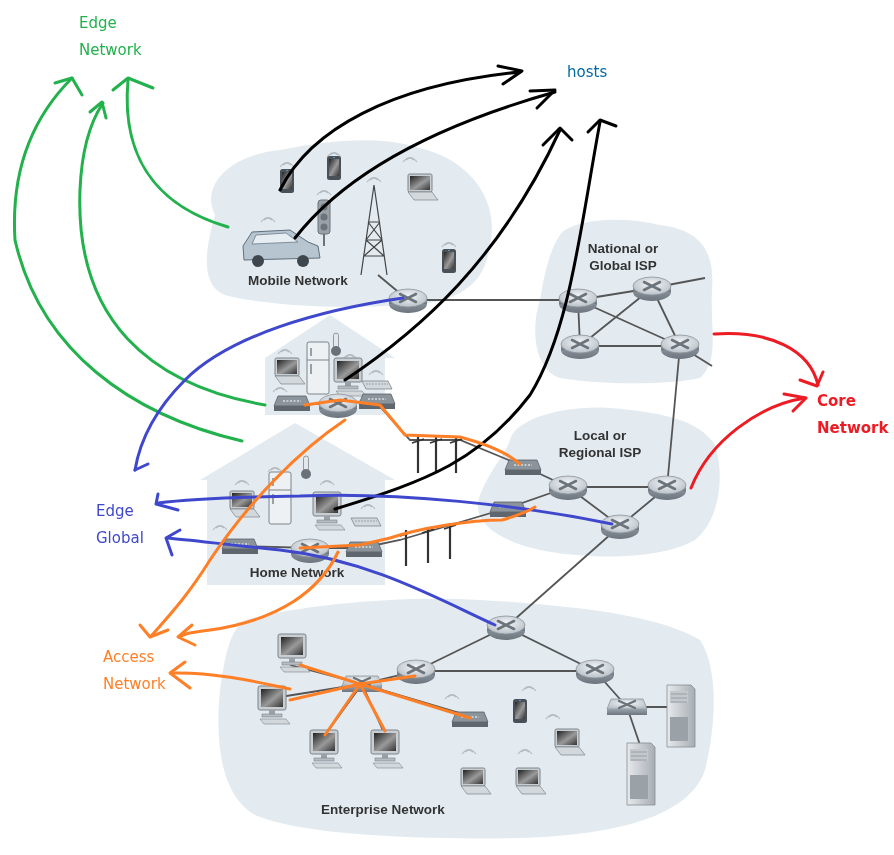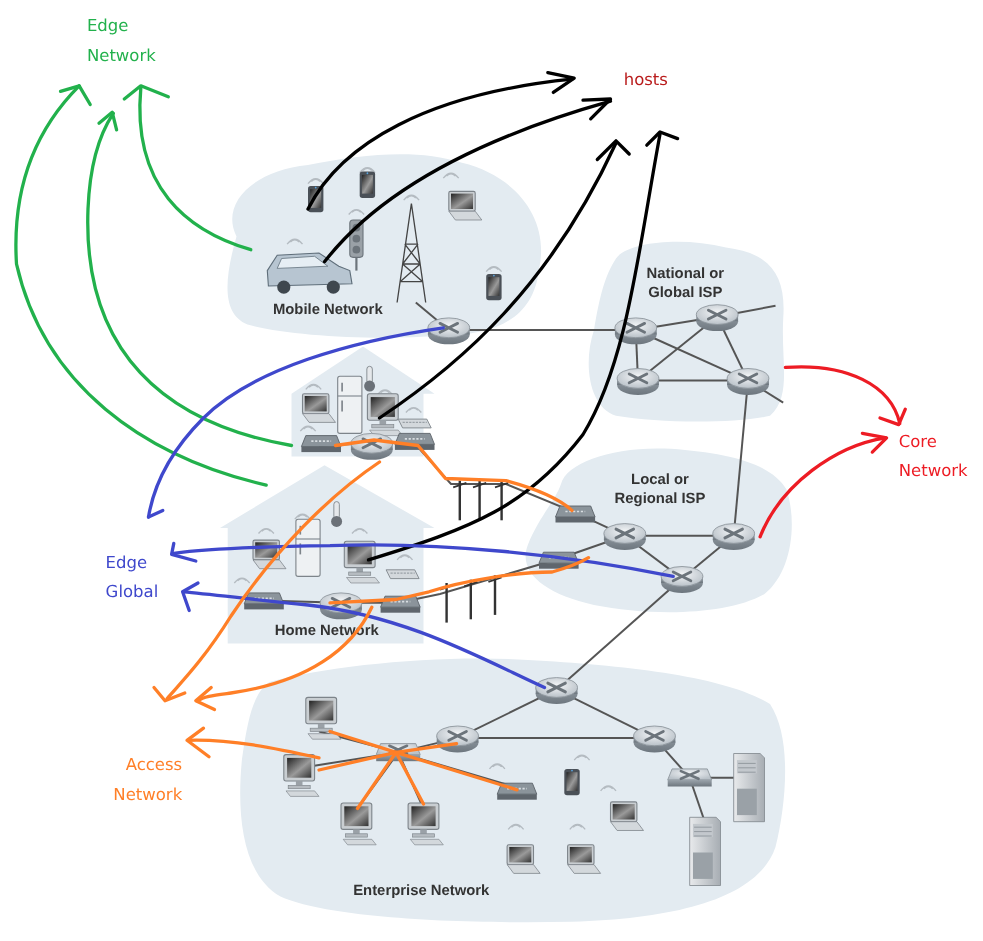--- a/index.html
+++ b/index.html
@@ -326,7 +326,7 @@
     <div style="color:#22b14c">Network</div>
   </div>
   <div class="annot" style="left:567px; top:59px;">
-    <div style="color:#b91c1c">hosts</div>
+    <div style="color:#0369a1">hosts</div>
   </div>
   <div class="annot" style="left:817px; top:388px;">
     <div style="color:#ed1c24">Core</div>

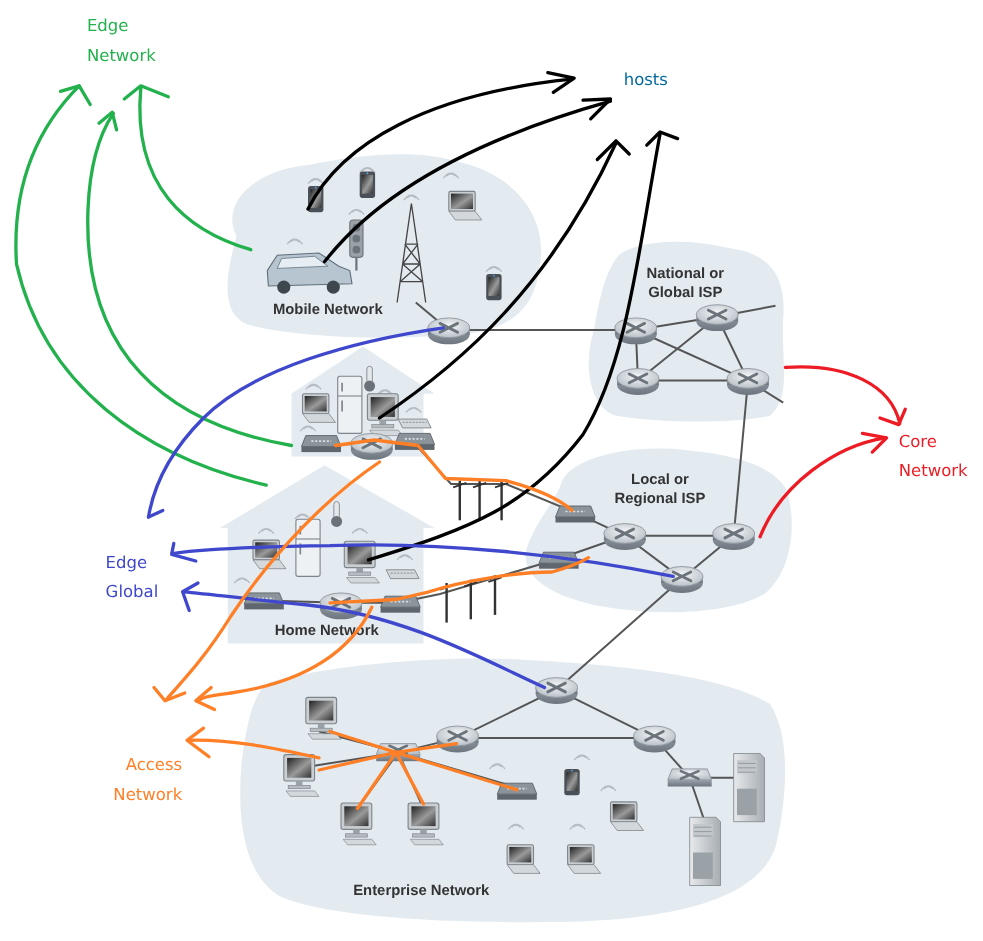--- a/index.html
+++ b/index.html
@@ -328,7 +328,7 @@
   <div class="annot" style="left:567px; top:59px;">
     <div style="color:#0369a1">hosts</div>
   </div>
-  <div class="annot" style="left:817px; top:388px;">
+  <div class="annot" style="left:817px; top:388px;font-weight:bold;">
     <div style="color:#ed1c24">Core</div>
     <div style="color:#ed1c24">Network</div>
   </div>

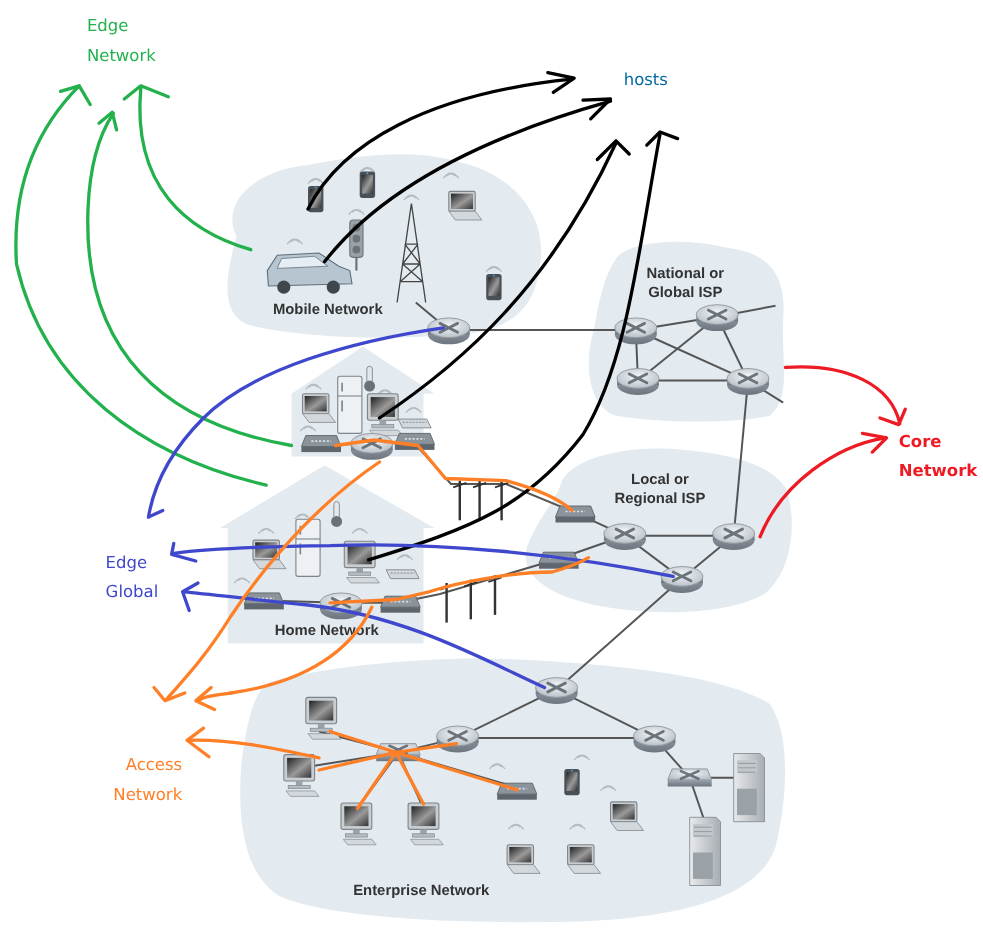--- a/index.html
+++ b/index.html
@@ -336,7 +336,7 @@
     <div style="color:#3f48cc">Edge</div>
     <div style="color:#3f48cc">Global</div>
   </div>
-  <div class="annot" style="left:103px; top:682px;text-align:right;">
+  <div class="annot" style="left:103px; top:644px;">
     <div style="color:#ff7f27">Access</div>
     <div style="color:#ff7f27">Network</div>
   </div>

